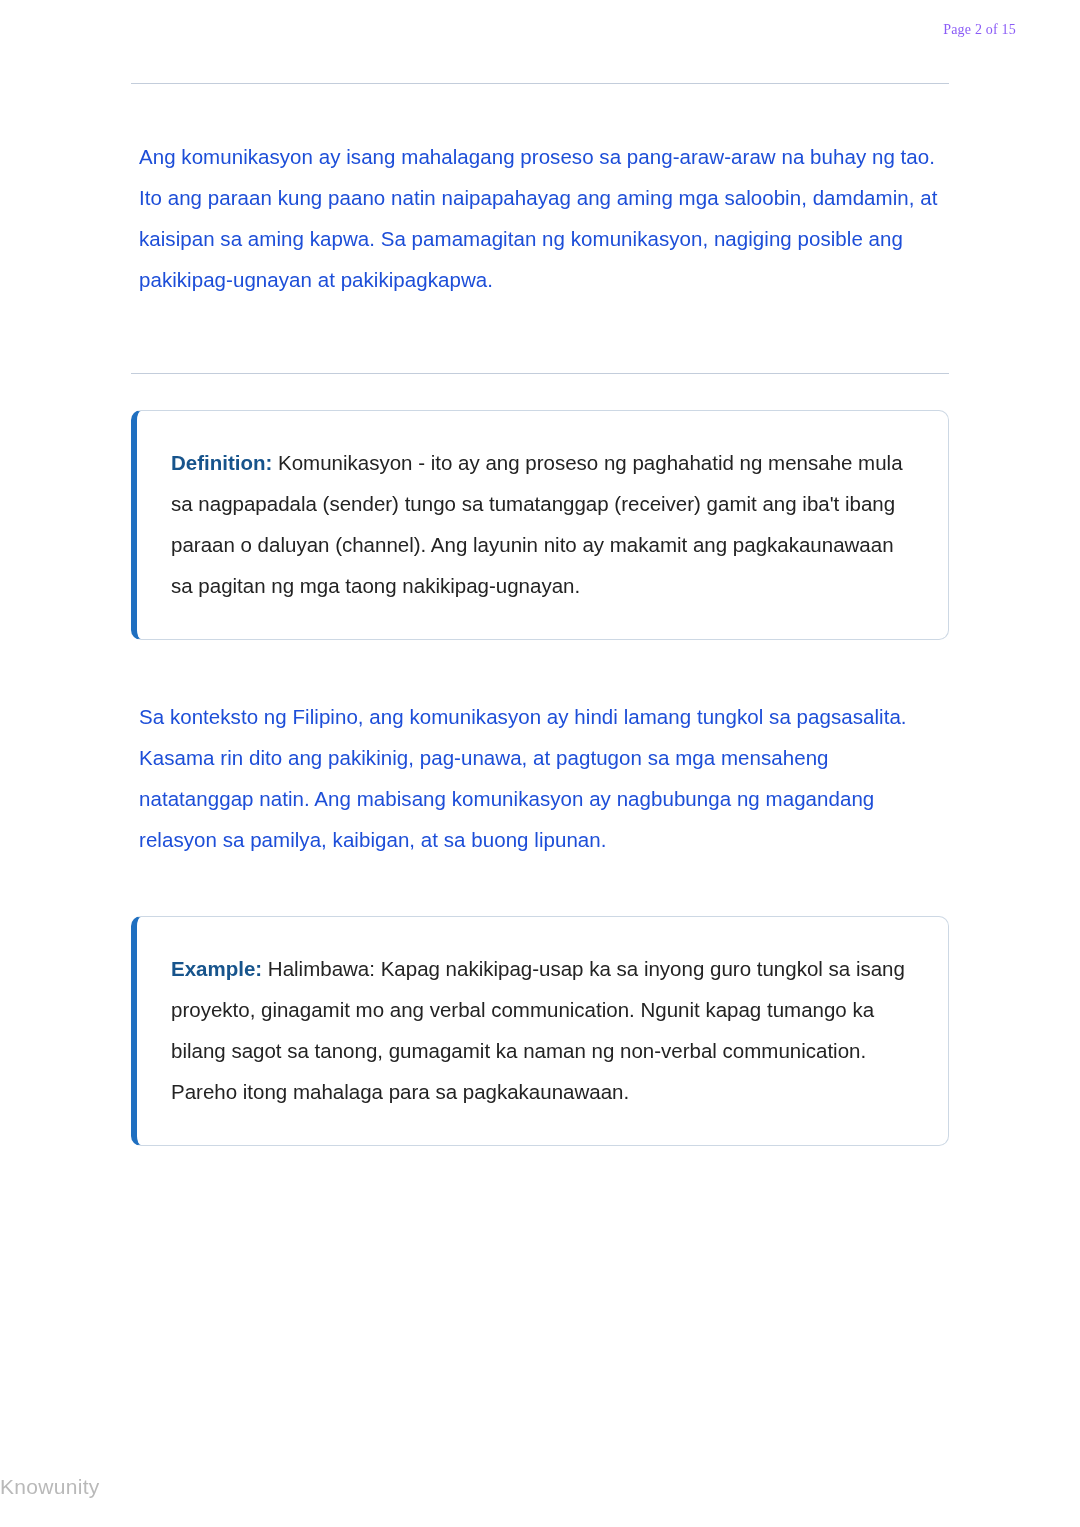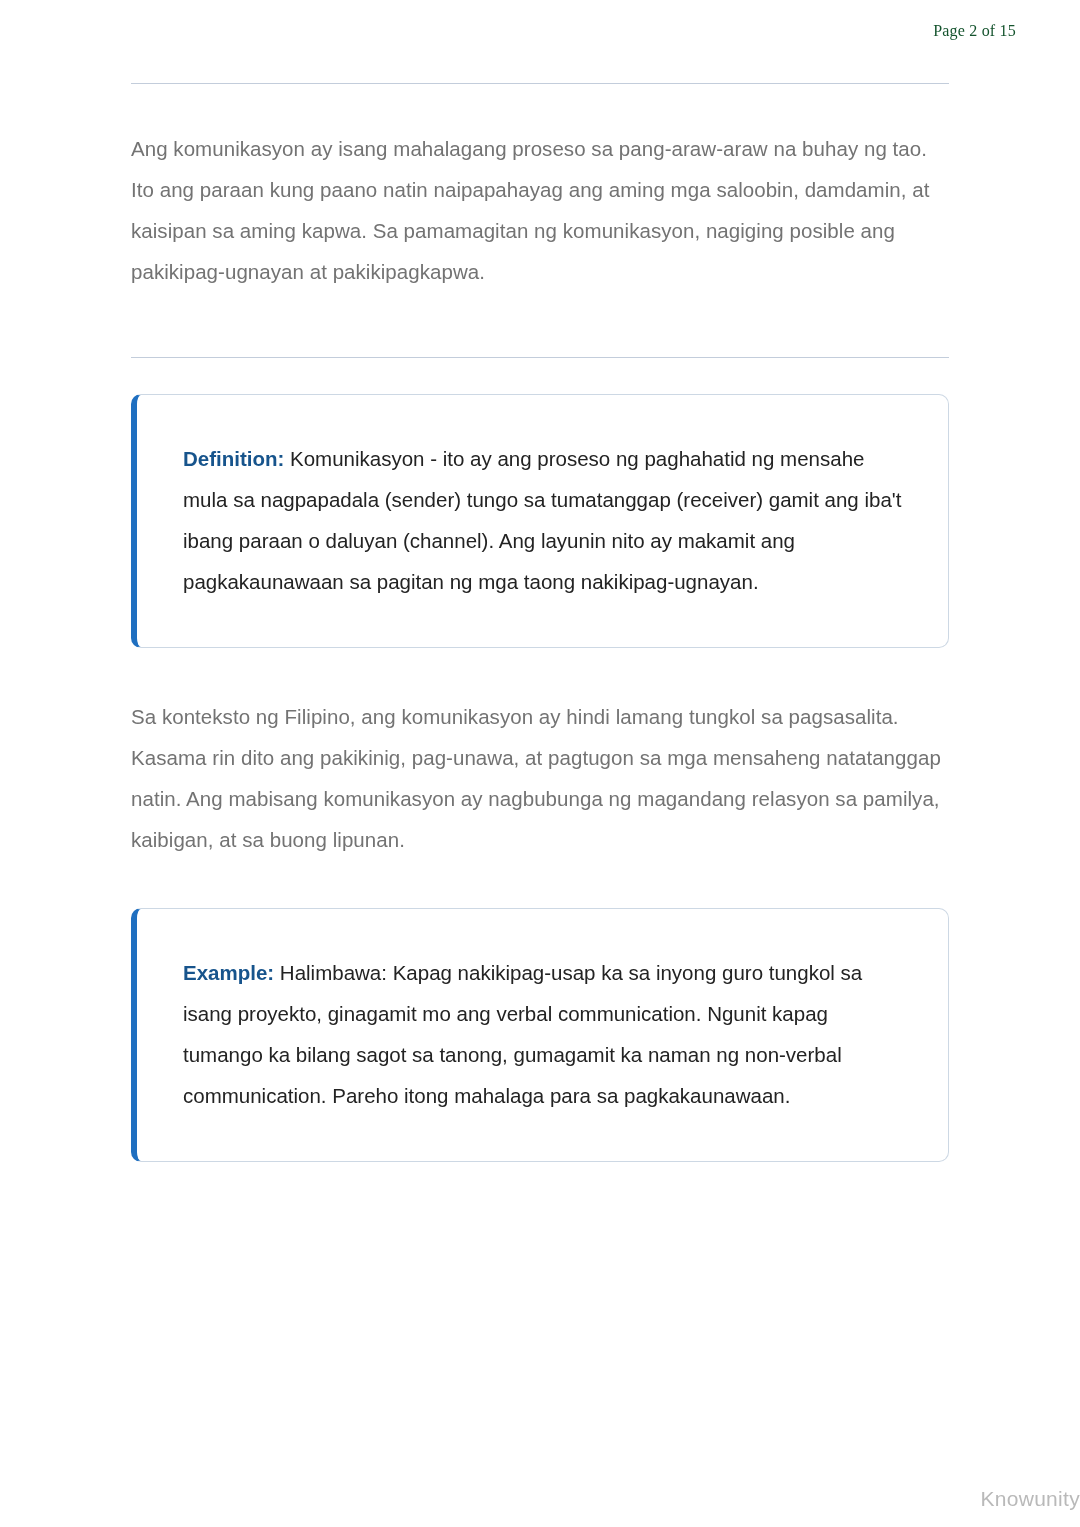--- a/index.html
+++ b/index.html
@@ -27,8 +27,8 @@
     top: 22px;
     right: 64px;
     font-family: "Liberation Serif", serif;
-    font-size: 16px;
-    color: #14532d;
+    font-size: 14px;
+    color: #8b5cf6;
     letter-spacing: 0.2px;
   }
   .content {

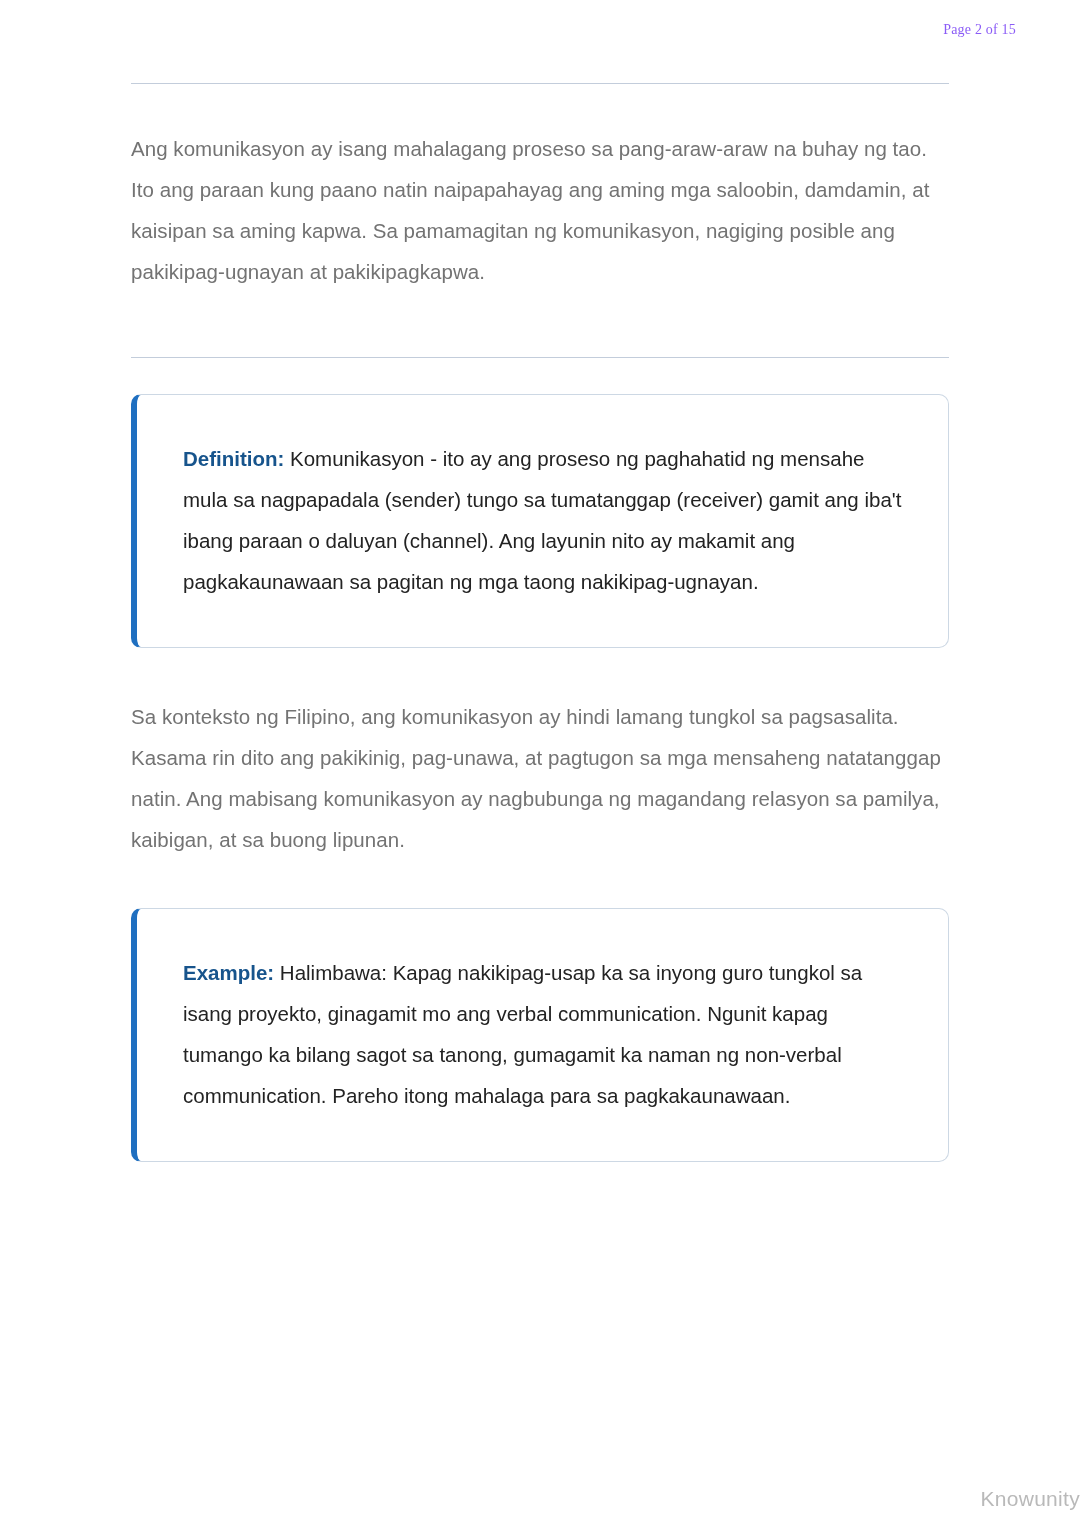--- a/index.html
+++ b/index.html
@@ -53,8 +53,8 @@
   p.body-text {
     font-size: 20.5px;
     line-height: 41px;
-    color: #737373;
-    margin: 0;
+    color: #1d4ed8;
+    margin: 8px;
     letter-spacing: 0.05px;
   }
   .spacer-36 { height: 36px; }

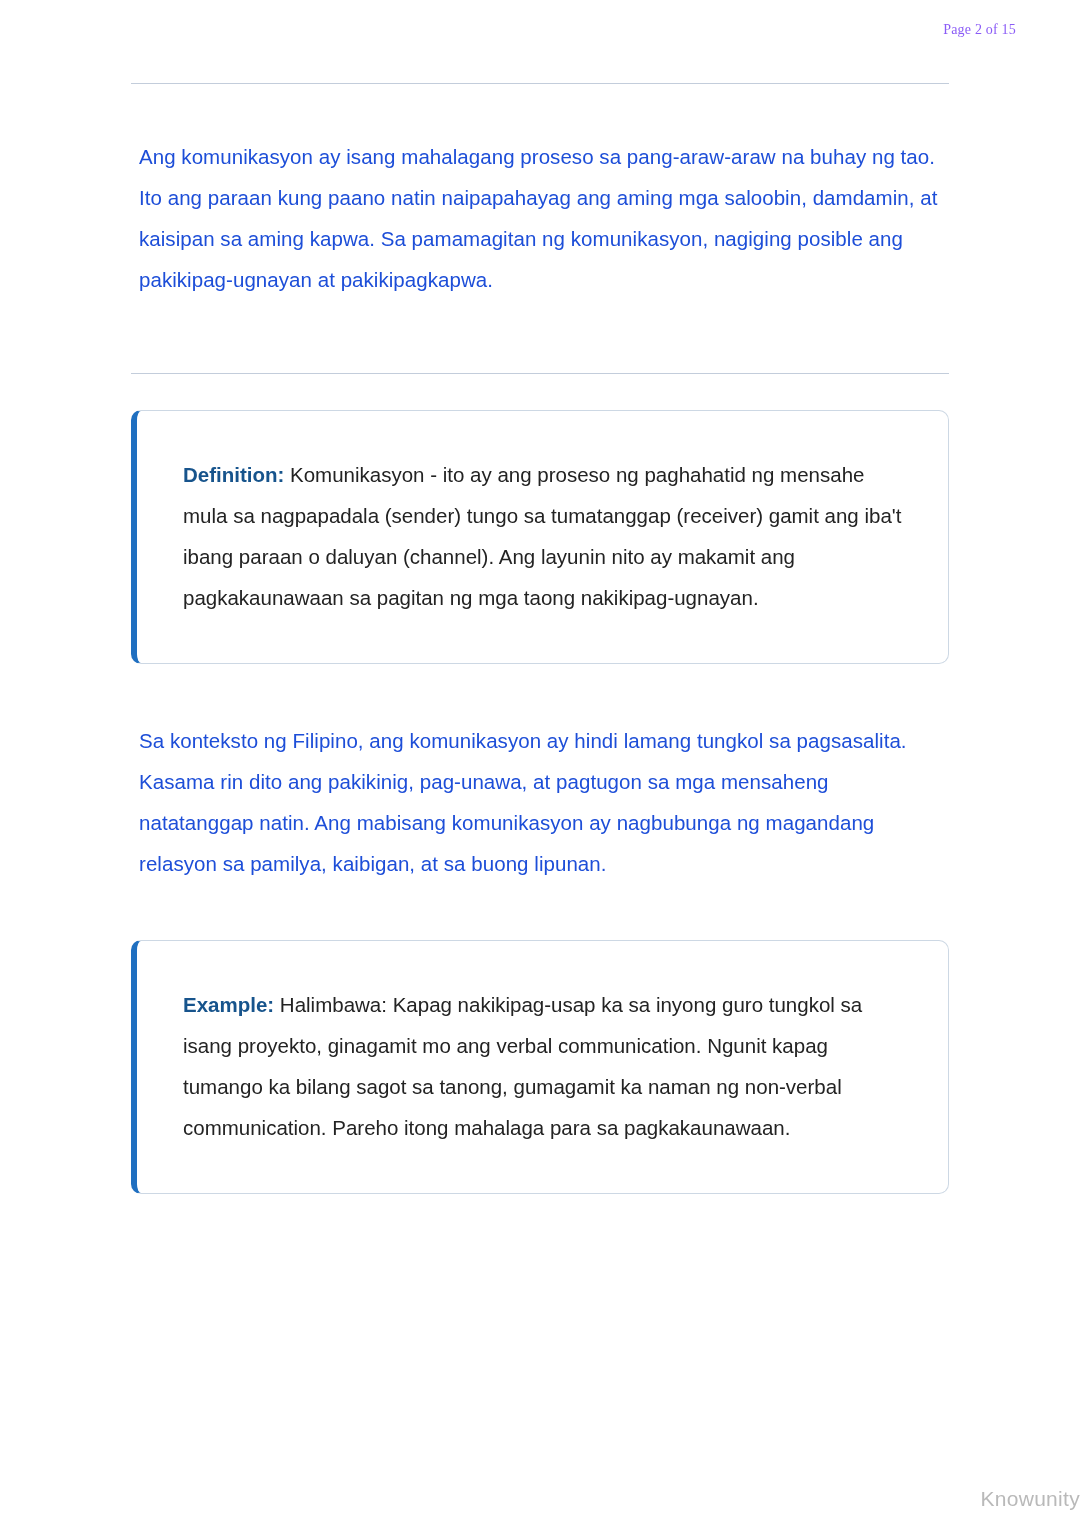--- a/index.html
+++ b/index.html
@@ -70,7 +70,7 @@
     background: #ffffff;
   }
   .callout p {
-    margin: 12px;
+    margin: 0;
     font-size: 20.5px;
     line-height: 41px;
     color: #232323;

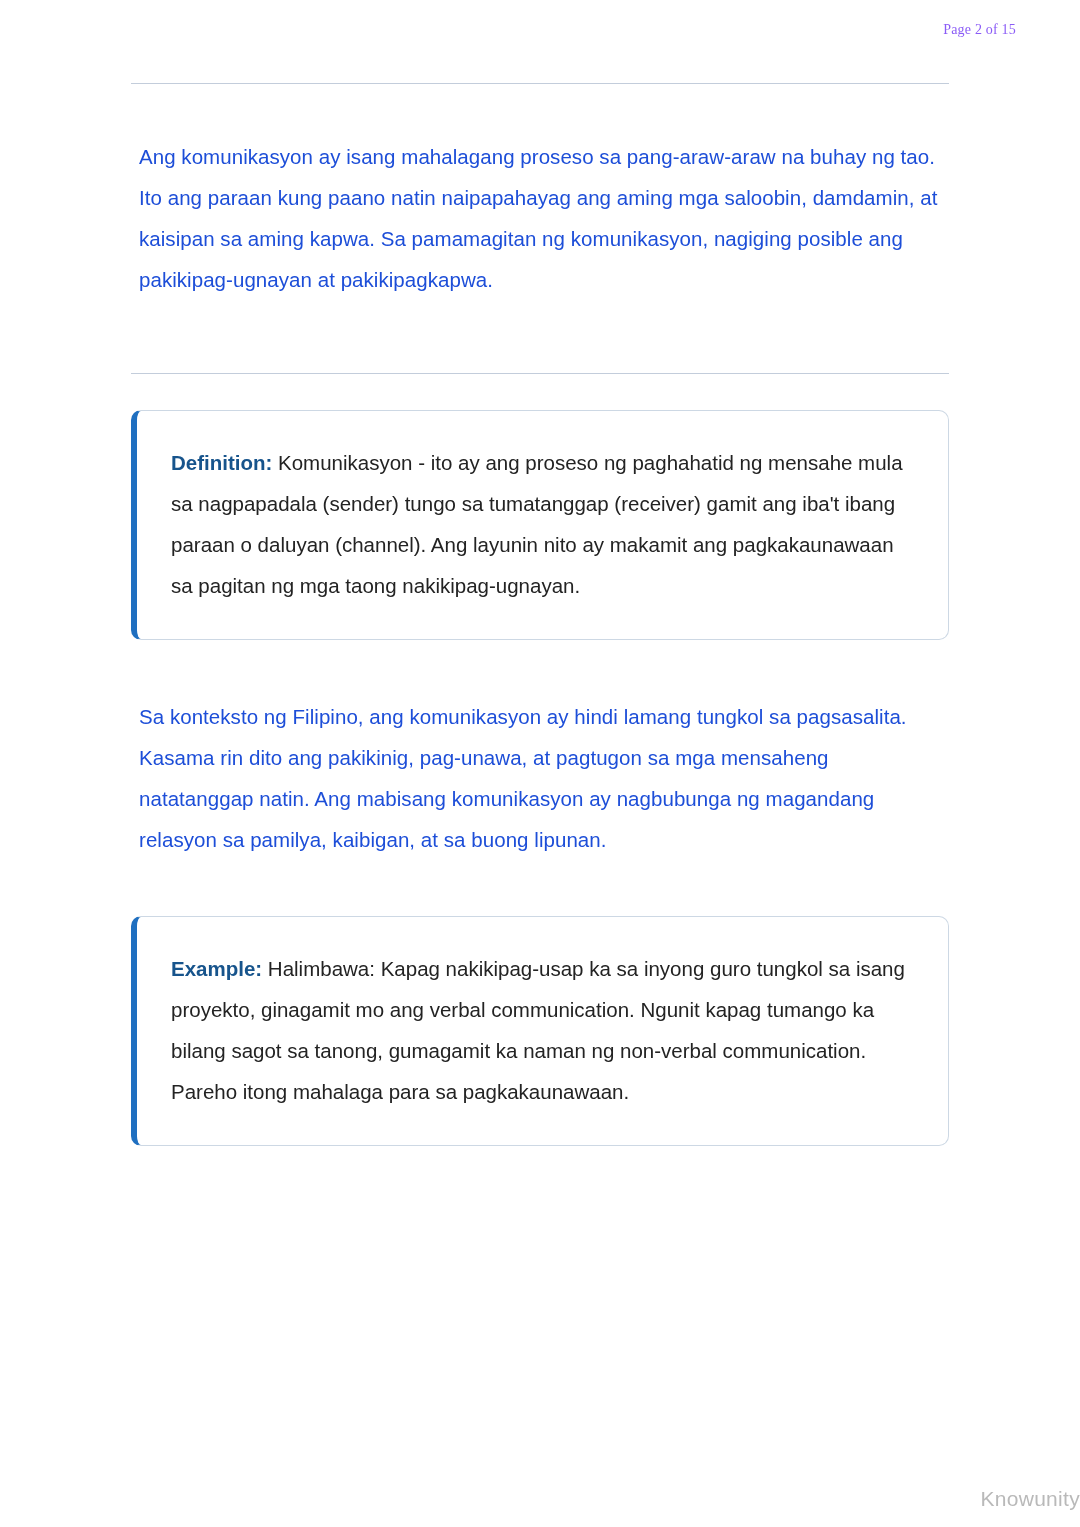--- a/index.html
+++ b/index.html
@@ -83,8 +83,8 @@
     position: absolute;
     left: 0;
     right: 0;
-    bottom: 16px;
-    text-align: right;
+    bottom: 28px;
+    text-align: left;
     font-size: 21px;
     color: #b9b9b9;
     letter-spacing: 0.3px;

